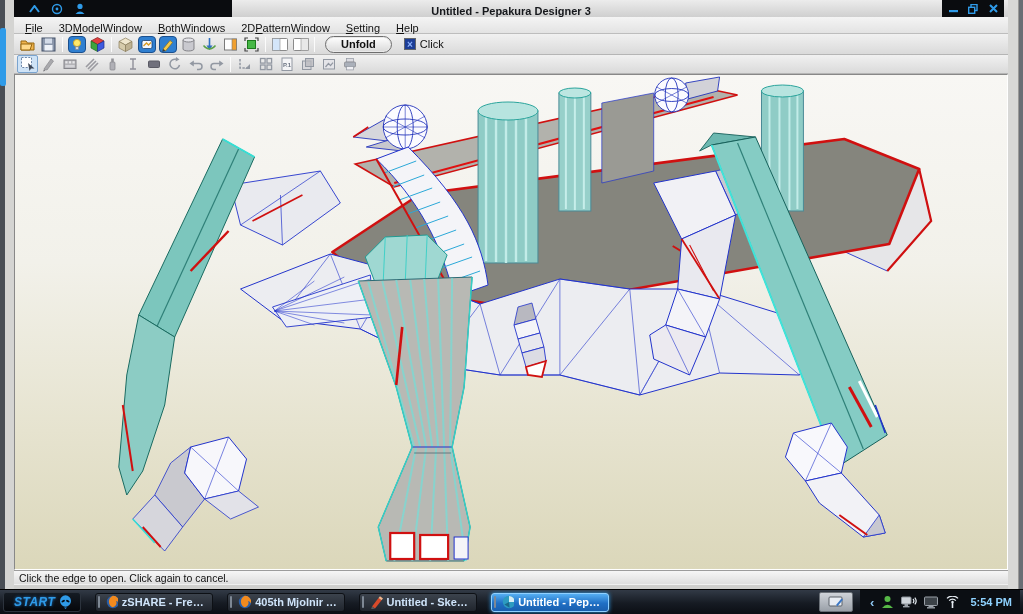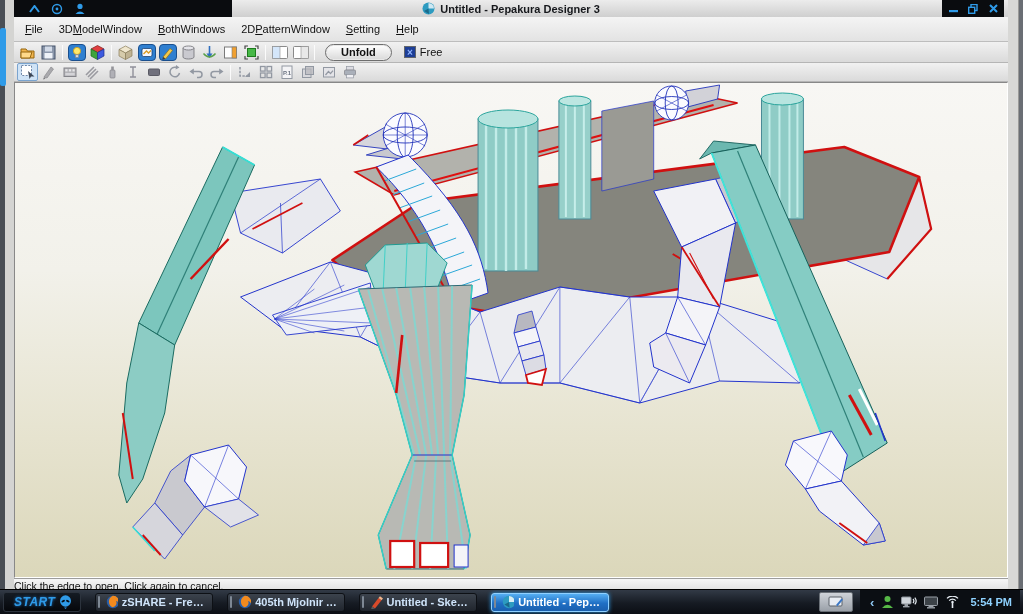--- a/index.html
+++ b/index.html
@@ -20,7 +20,7 @@
   .cap-right{right:4px;width:62px;justify-content:center;gap:8px;}
   .capbtn{width:12px;height:12px;display:flex;align-items:center;justify-content:center;}
   .title{position:absolute;left:0;right:0;top:0;height:17px;display:flex;align-items:center;justify-content:center;
-    gap:5px;font-size:11px;font-weight:bold;color:#16181c;}
+    gap:5px;font-size:11px;font-weight:bold;color:#16181c;flex-direction:column;}
   .menubar{display:flex;align-items:center;height:17px;padding:12px 4px;gap:2px;font-size:11px;color:#111;
     background:linear-gradient(#f4f4f4,#e3e3e3);border-bottom:1px solid #bdbdbd;}
   .mi{padding:1px 7px;cursor:default;}

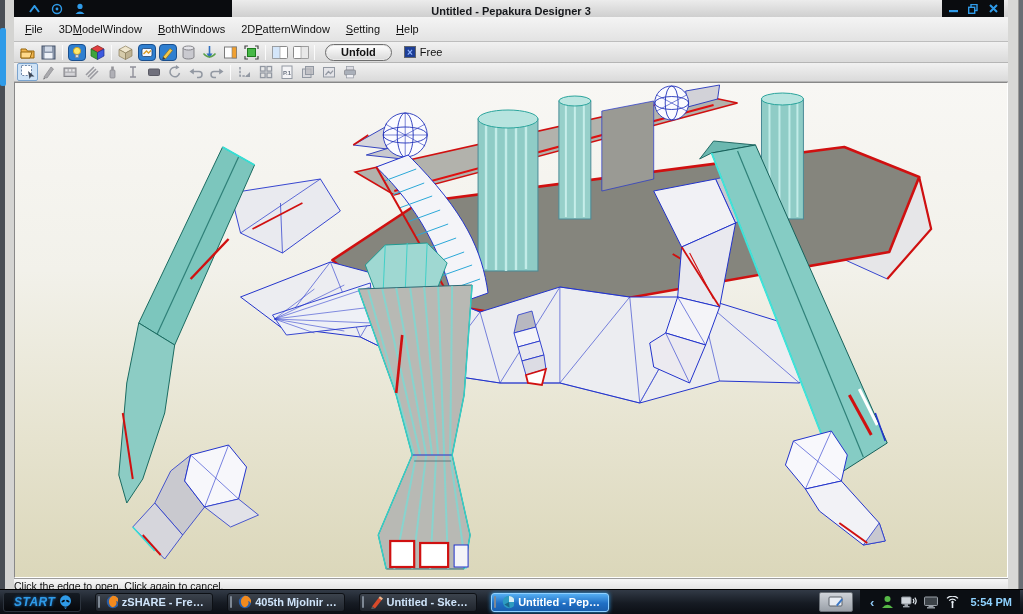--- a/index.html
+++ b/index.html
@@ -21,7 +21,7 @@
   .capbtn{width:12px;height:12px;display:flex;align-items:center;justify-content:center;}
   .title{position:absolute;left:0;right:0;top:0;height:17px;display:flex;align-items:center;justify-content:center;
     gap:5px;font-size:11px;font-weight:bold;color:#16181c;flex-direction:column;}
-  .menubar{display:flex;align-items:center;height:17px;padding:12px 4px;gap:2px;font-size:11px;color:#111;
+  .menubar{display:flex;height:17px;padding:4px 4px;gap:2px;font-size:11px;color:#111;
     background:linear-gradient(#f4f4f4,#e3e3e3);border-bottom:1px solid #bdbdbd;}
   .mi{padding:1px 7px;cursor:default;}
   .tb{display:flex;align-items:center;background:linear-gradient(#f1f1f1,#dadada);

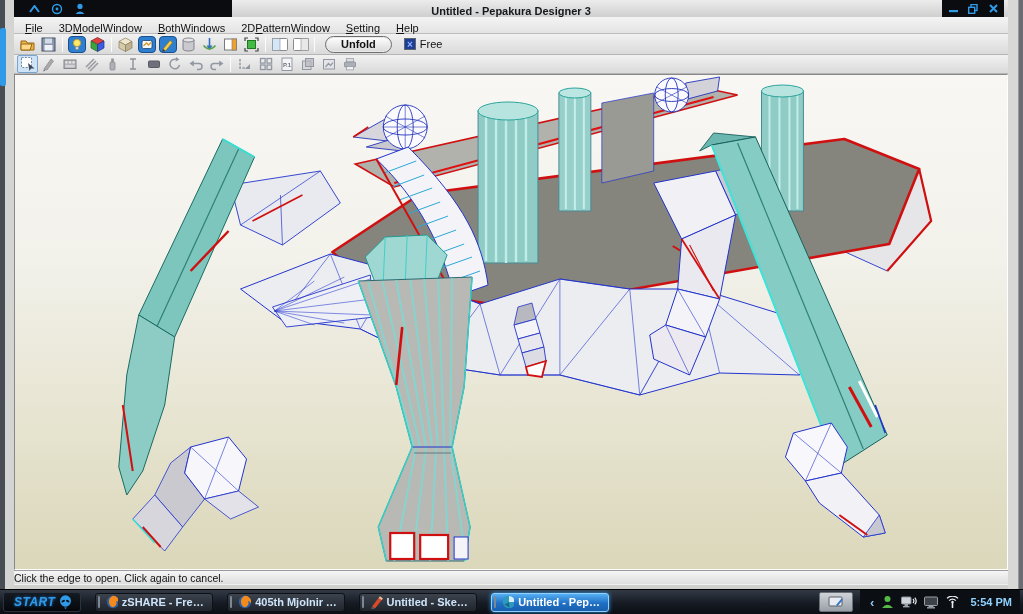--- a/index.html
+++ b/index.html
@@ -227,7 +227,7 @@
         <button class="unfold">Unfold</button>
         <span class="auto">
           <span class="chk">×</span>
-          <span>Free</span>
+          <span>Click</span>
         </span>
       </div>
 

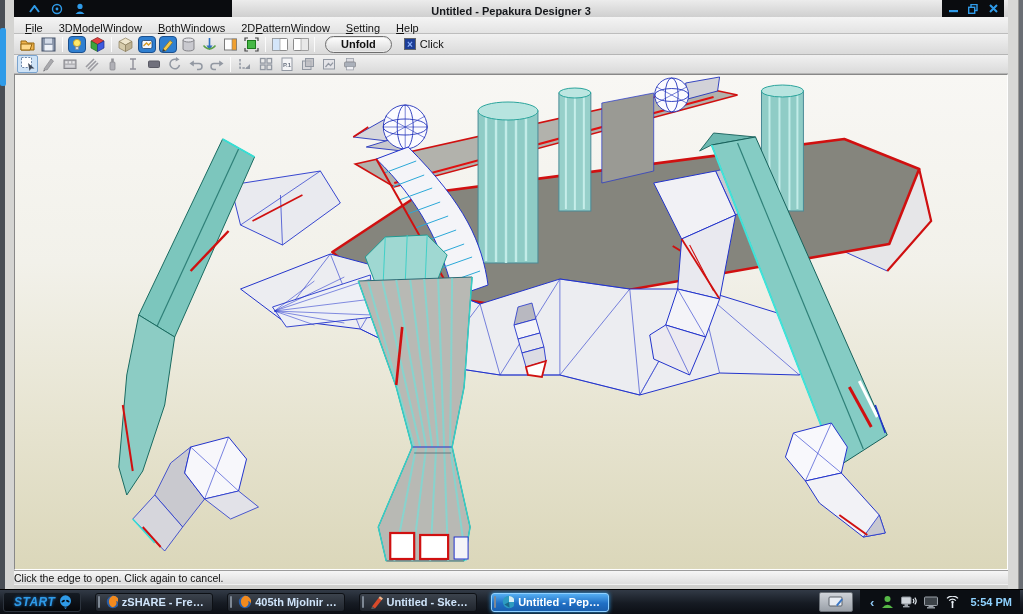--- a/index.html
+++ b/index.html
@@ -40,7 +40,7 @@
   .viewport{position:relative;height:496px;border:1px solid #888;border-bottom-color:#fff;border-right-color:#fff;
     background:linear-gradient(180deg,#f8f7f4 0%,#f2f1ea 38%,#e6e3cf 72%,#dbd7ba 100%);overflow:hidden;}
   .viewport svg{display:block;width:100%;height:100%;}
-  .statusbar{height:14px;display:flex;align-items:center;font-size:10.5px;color:#101010;
+  .statusbar{height:14px;display:flex;align-items:center;padding-left:5px;font-size:10.5px;color:#101010;
     background:linear-gradient(#f6f6f6,#dedede);border-top:1px solid #9c9c9c;}
   .bottomstrip{height:5px;background:#cfcfcd;border-top:1px solid #efefef;}
   

